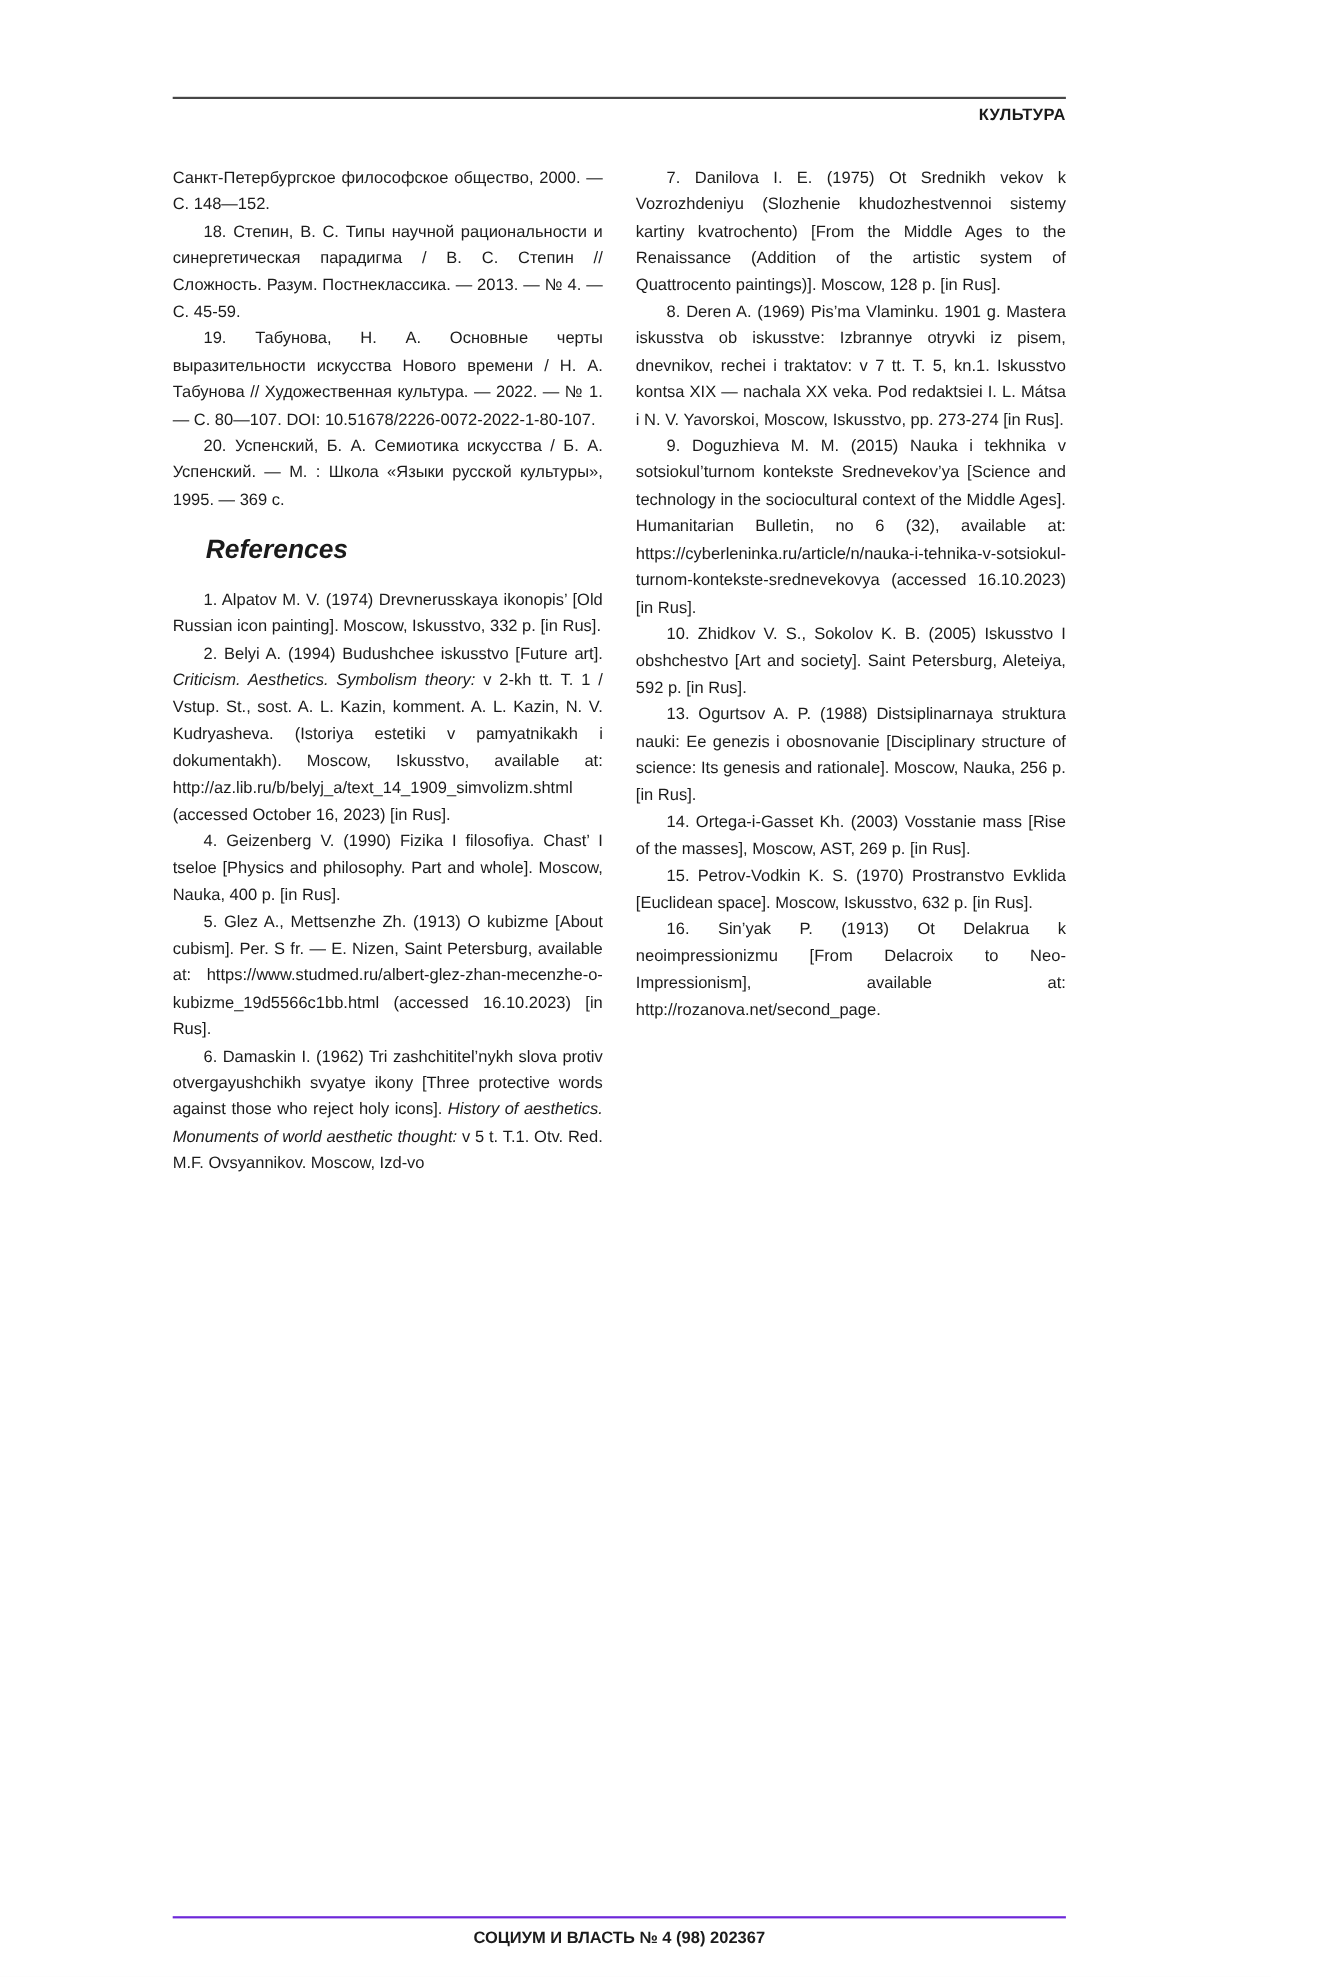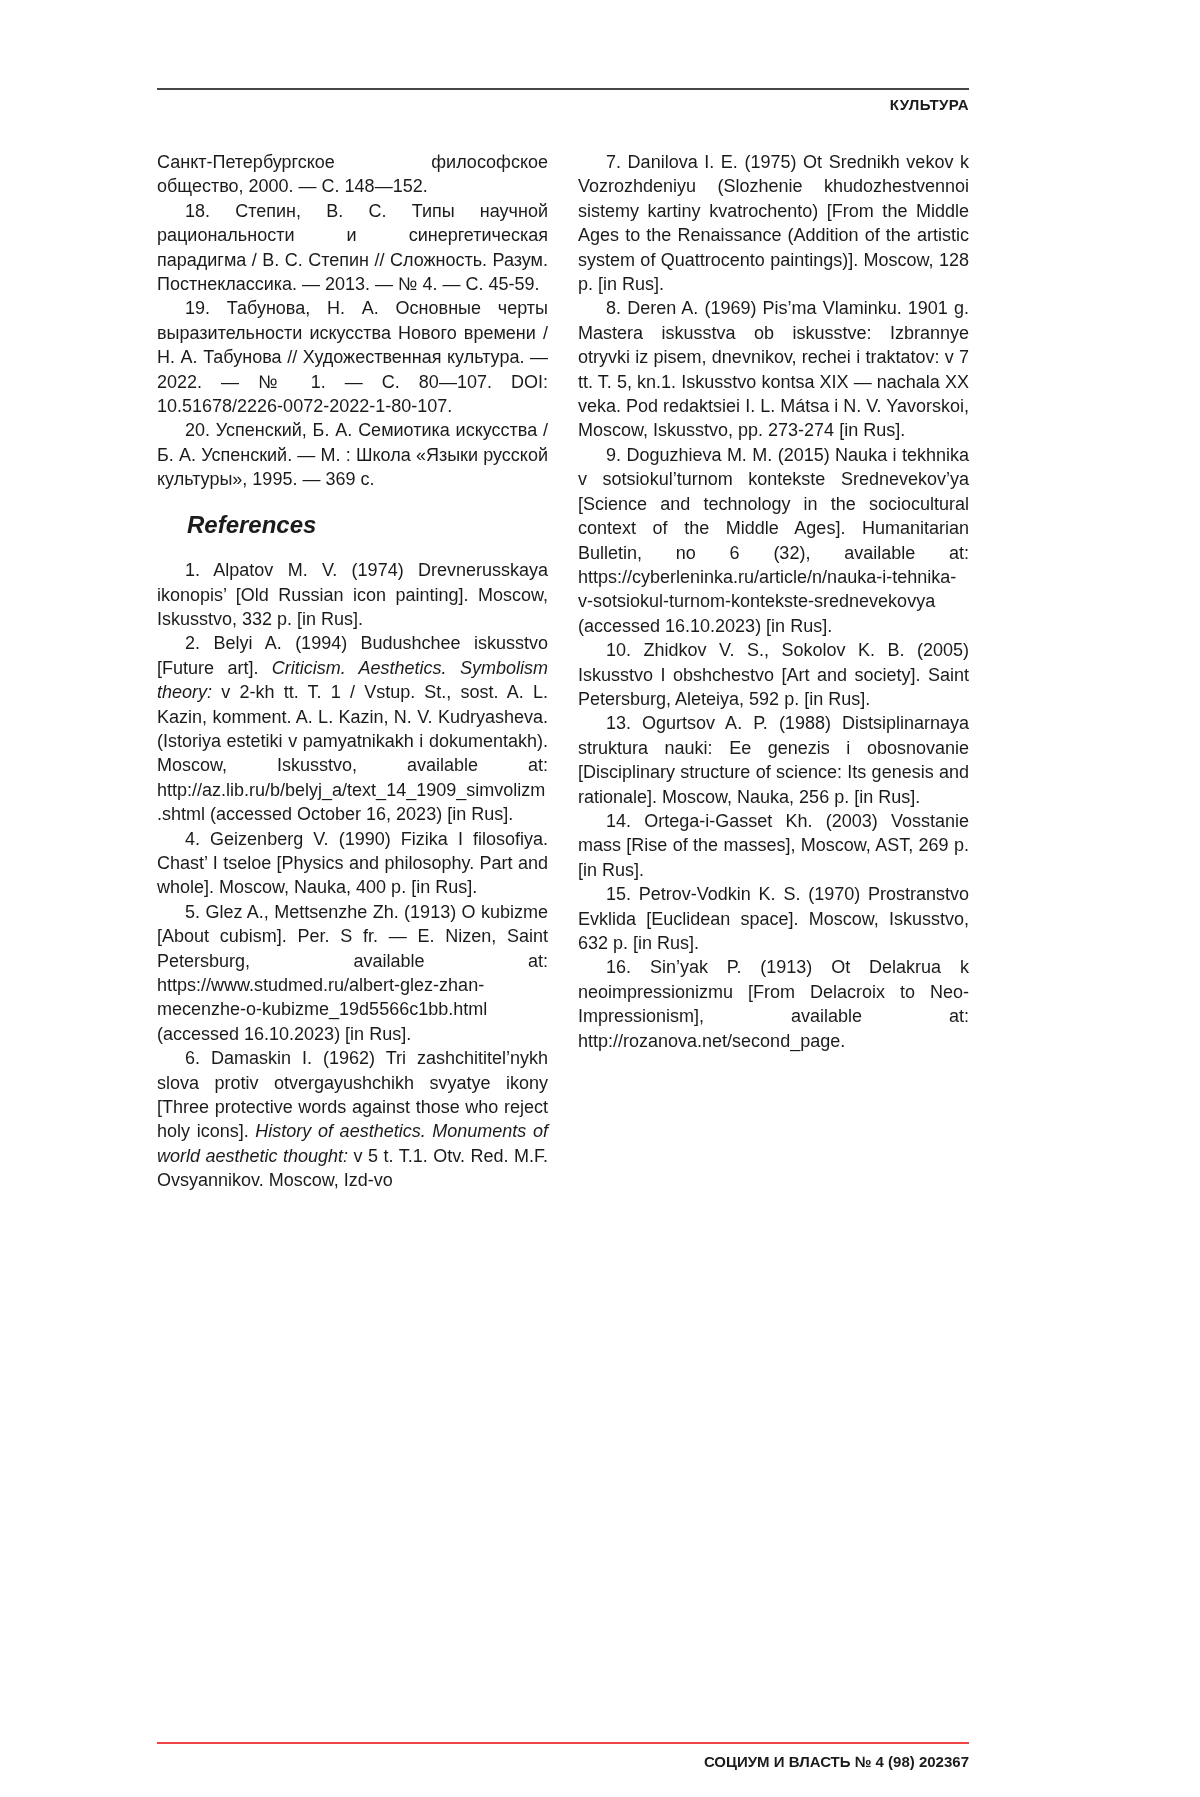--- a/index.html
+++ b/index.html
@@ -41,7 +41,7 @@
   }
   .col { width: 391px; }
   .para {
-    font-size: 18px;
+    font-size: 15px;
     line-height: 24.4px;
     text-align: justify;
     margin: 0;

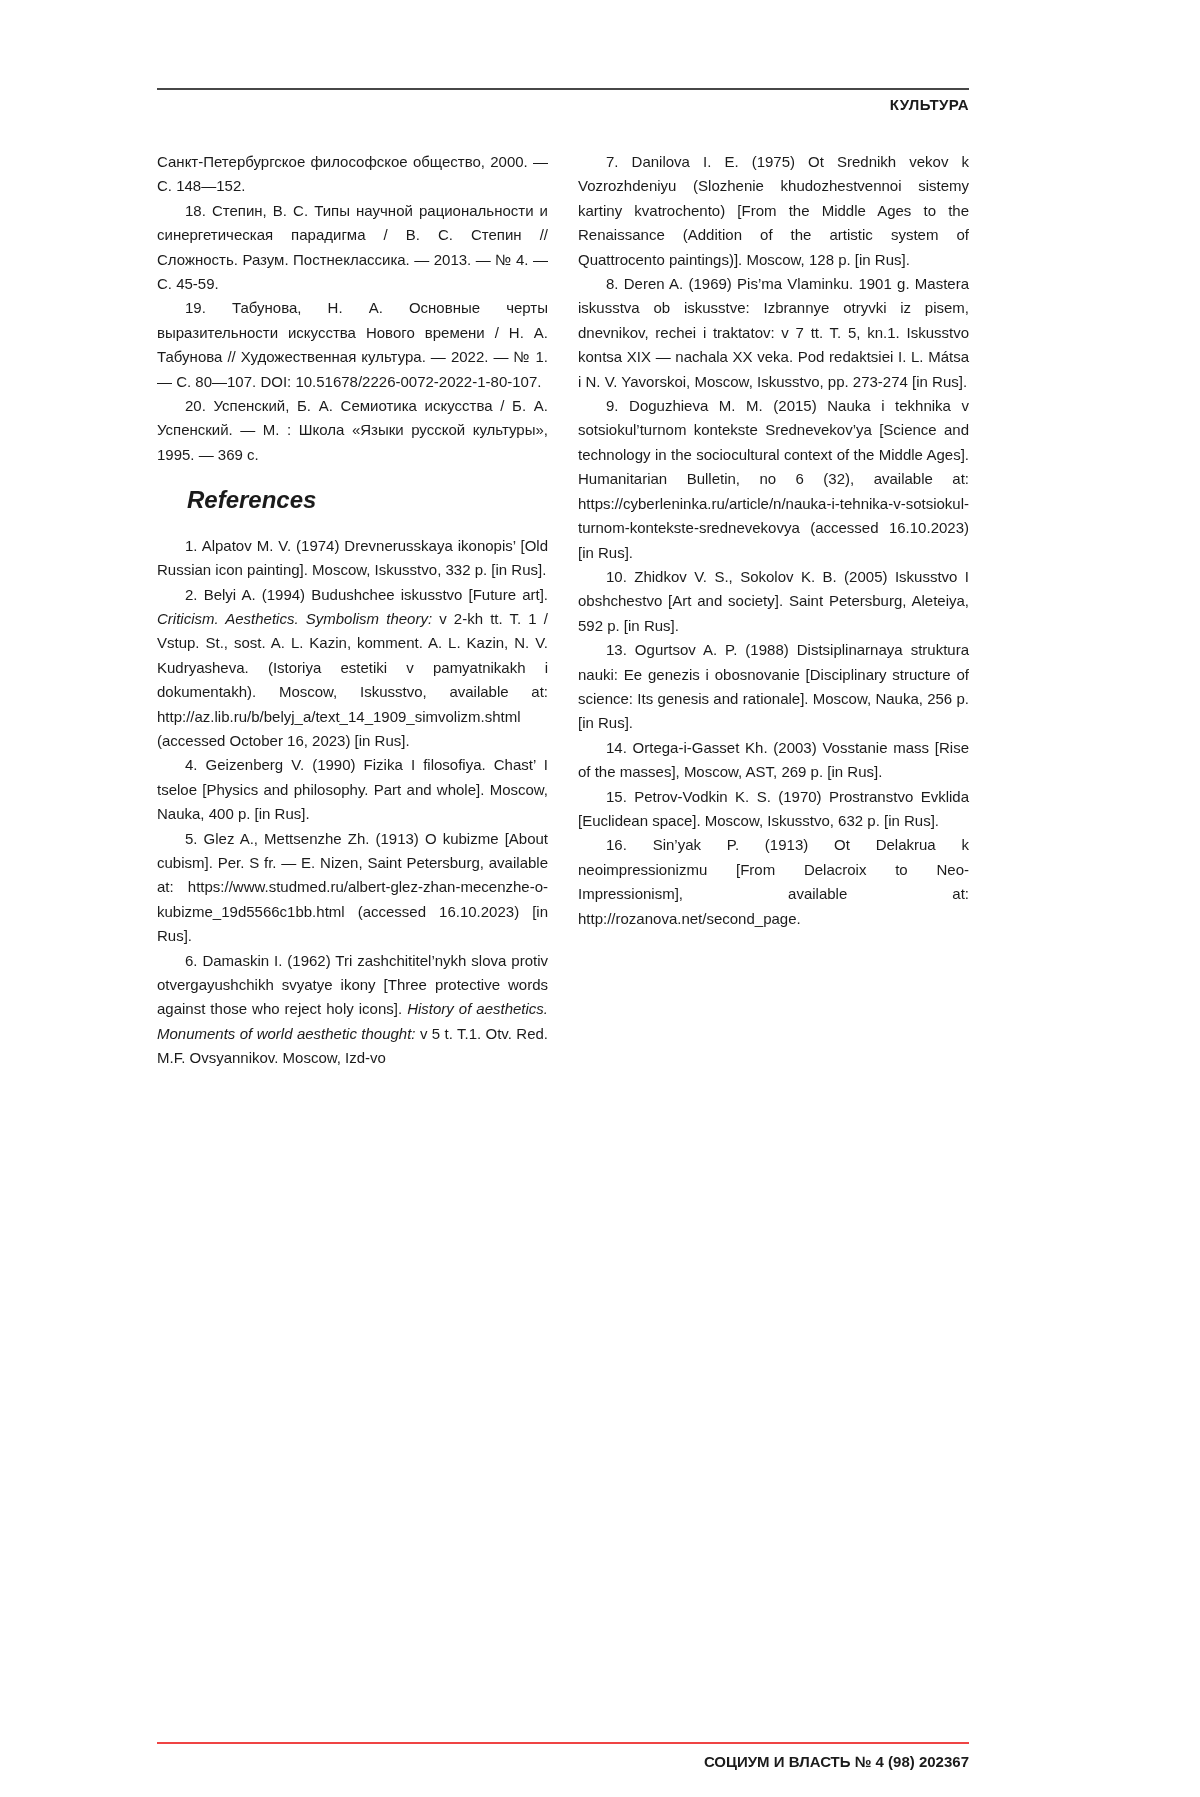--- a/index.html
+++ b/index.html
@@ -58,10 +58,10 @@
   }
   footer.page-footer {
     top: 1742px;
-    border-top: 2px solid #ef4444;
+    border-top: 2px solid #6d28d9;
     padding-top: 9px;
     display: flex;
-    justify-content: flex-end;
+    justify-content: center;
     align-items: baseline;
     font-size: 15px;
     font-weight: 700;

